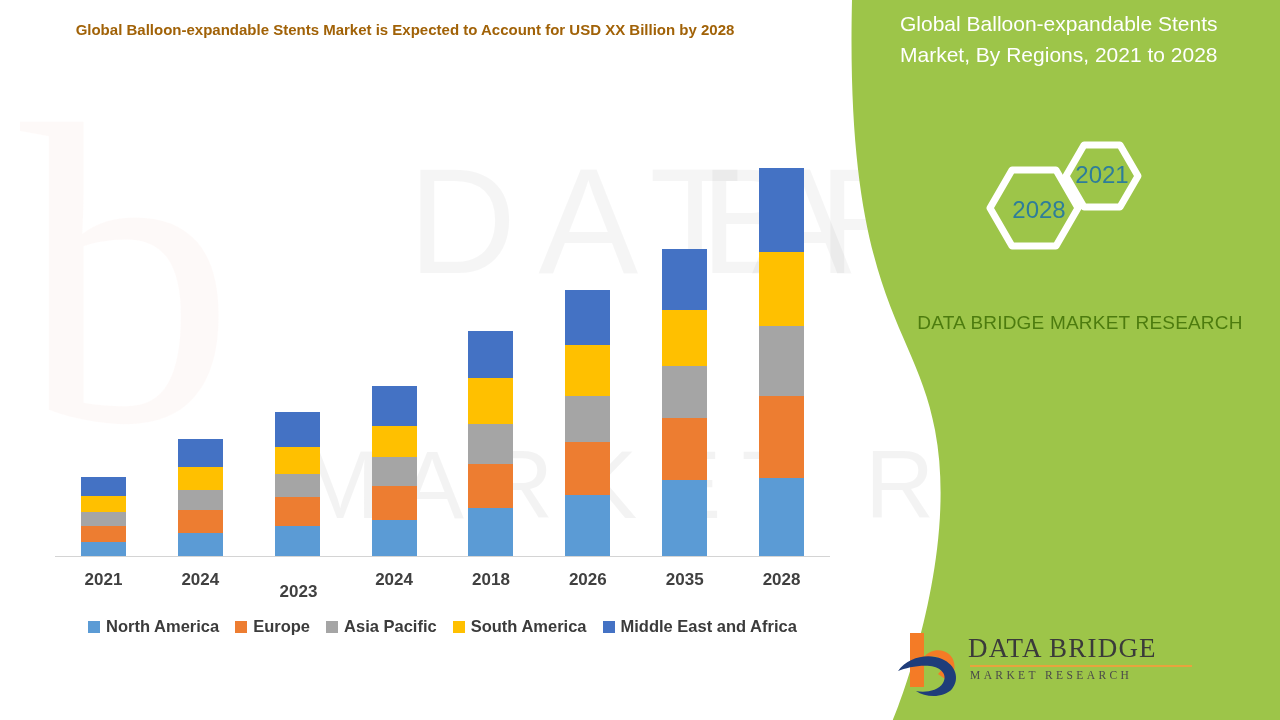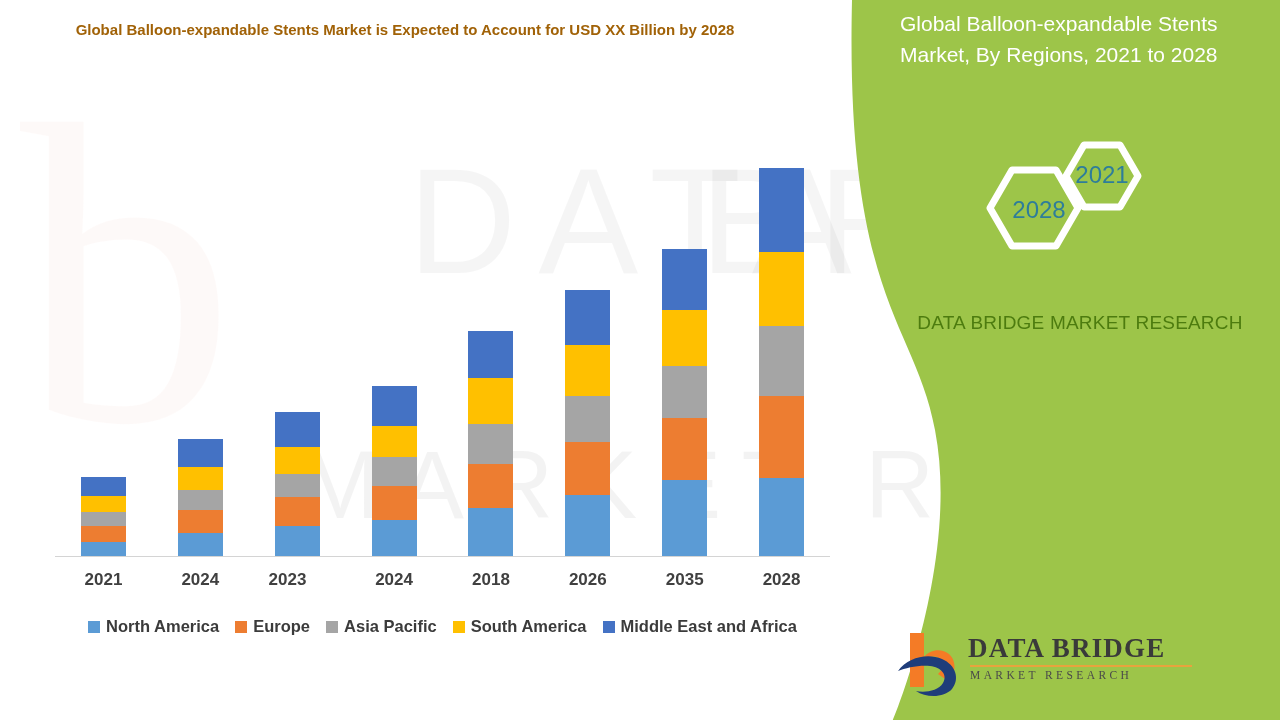--- a/index.html
+++ b/index.html
@@ -257,7 +257,7 @@
     <div class="xlabels" id="xlabels">
         <div class="xlab" style="left: 0px; width: 96.875px;">2021</div>
         <div class="xlab" style="left: 96.875px; width: 96.875px;">2024</div>
-        <div class="xlab" style="left: 184px; width: 96.875px;">2023</div>
+        <div class="xlab" style="left: 195px; width: 96.875px; margin-top: 12px;">2023</div>
         <div class="xlab" style="left: 290.625px; width: 96.875px;">2024</div>
         <div class="xlab" style="left: 387.5px; width: 96.875px;">2018</div>
         <div class="xlab" style="left: 484.375px; width: 96.875px;">2026</div>

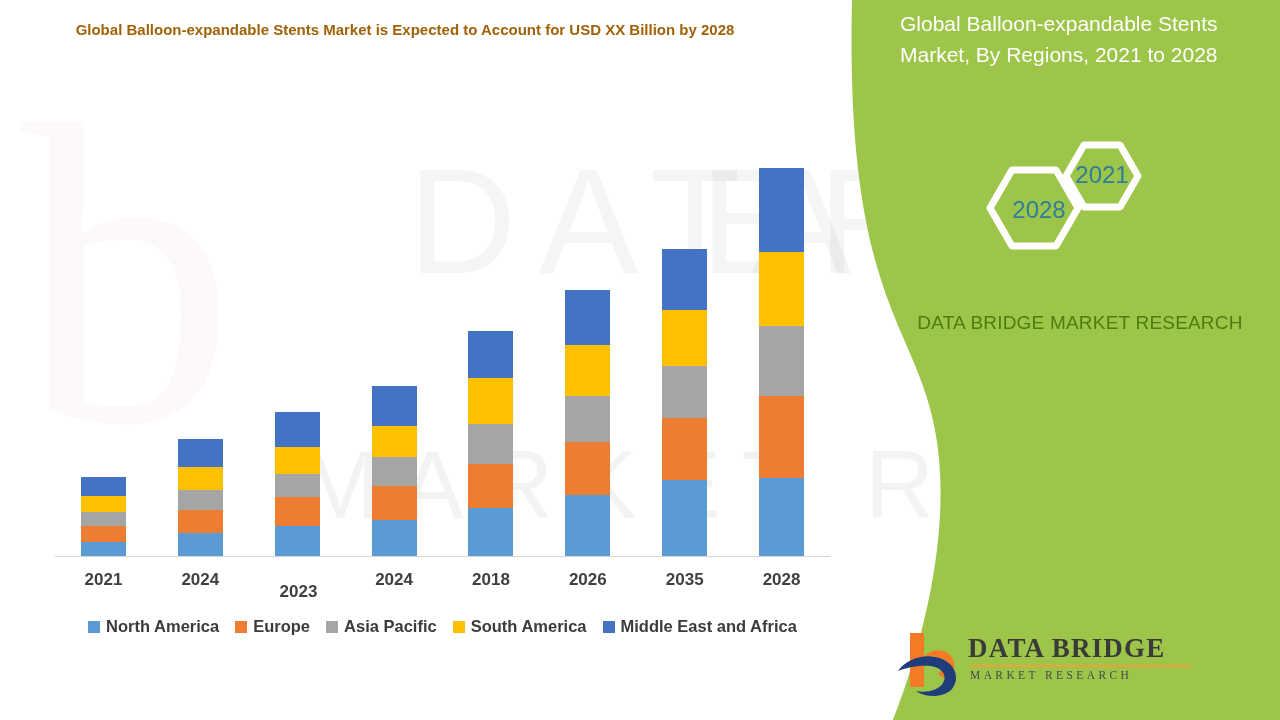--- a/index.html
+++ b/index.html
@@ -165,7 +165,7 @@
     left:78px;top:8px;
     color:#3a3a3a;
     font-size:27px;
-    font-weight:700;
+    font-weight:400;
     letter-spacing:1.2px;
     font-family:"Liberation Serif", serif;
   }

